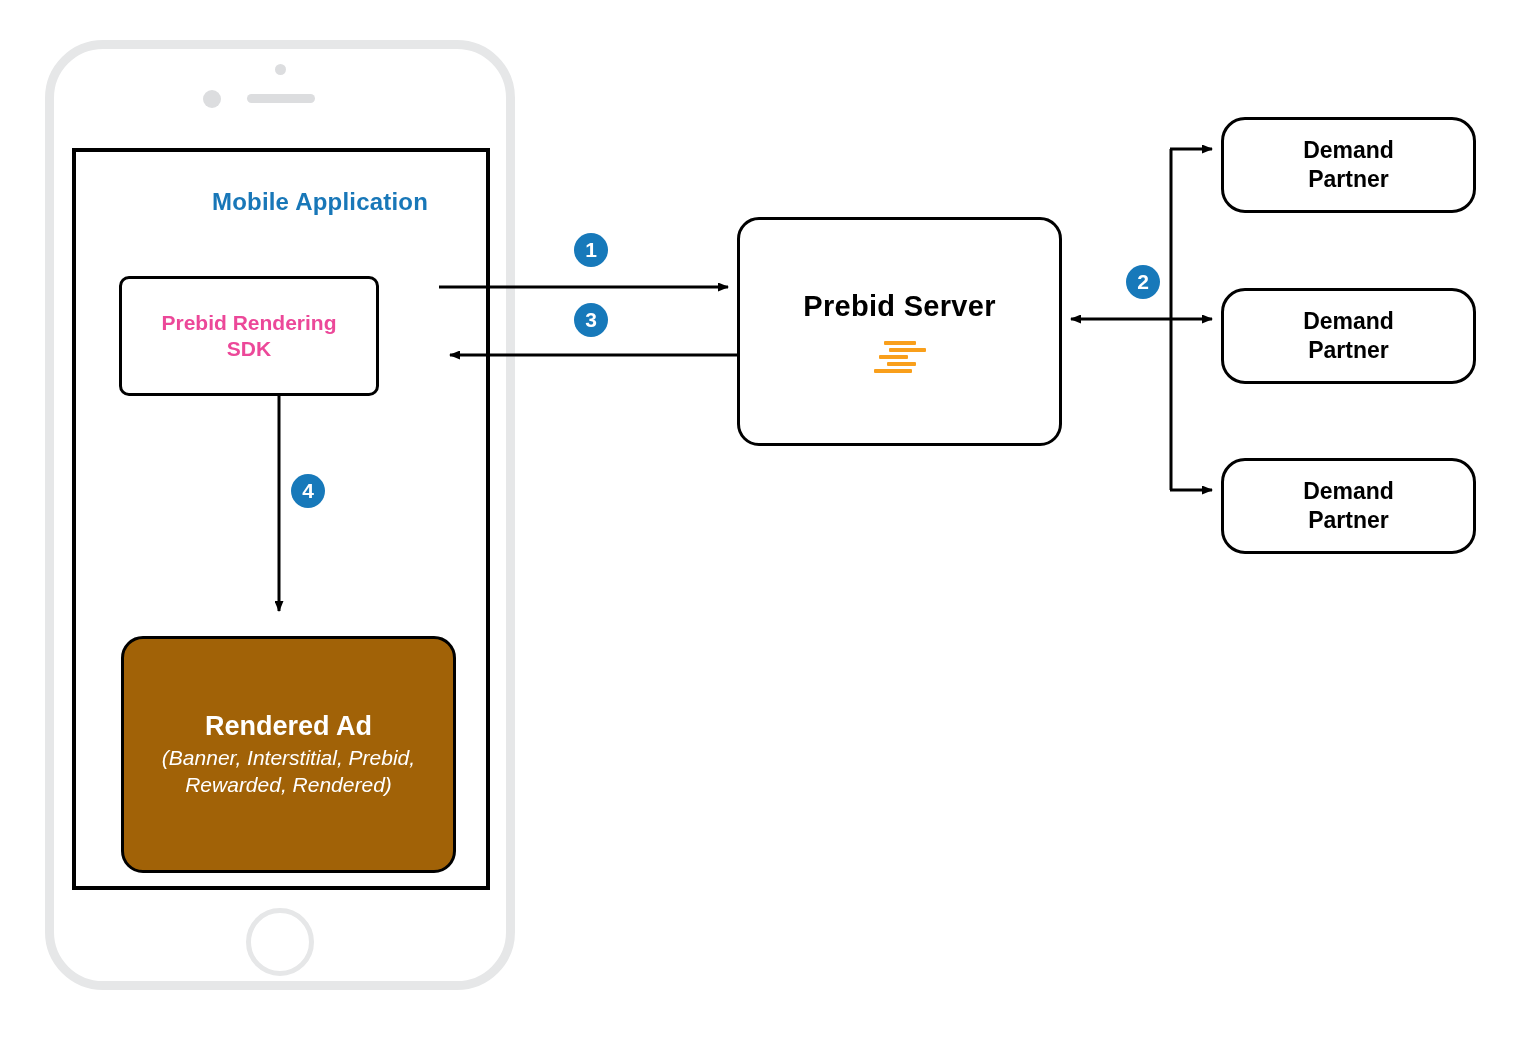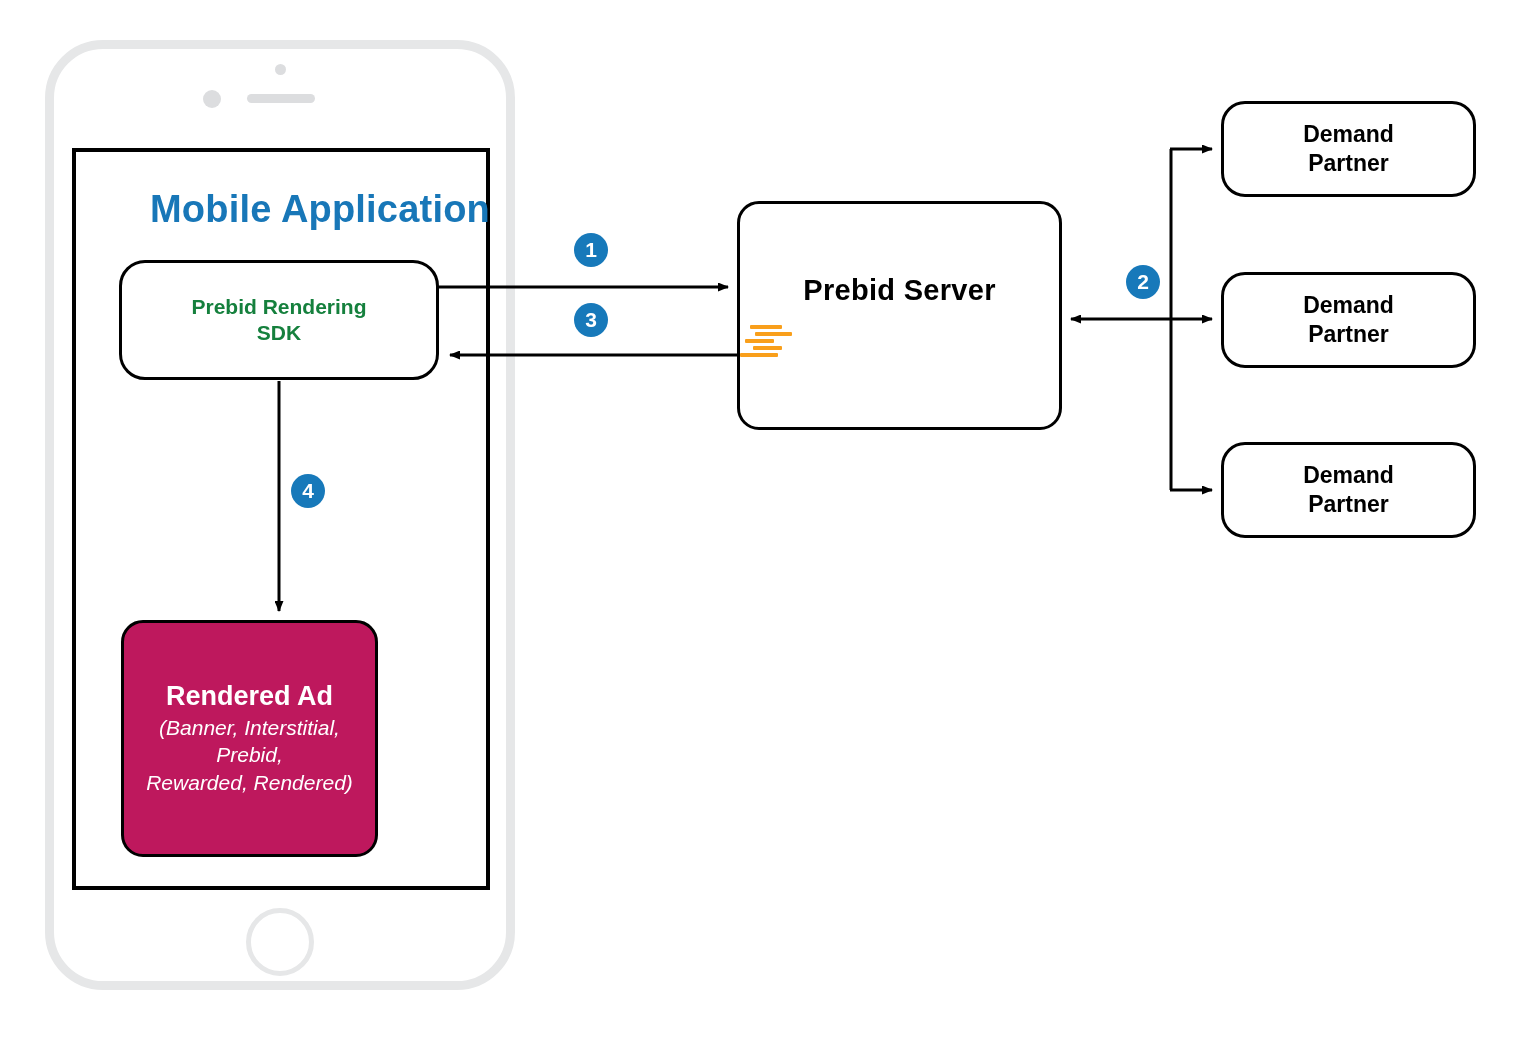--- a/index.html
+++ b/index.html
@@ -112,8 +112,10 @@
     background: #ffffff;
     display: flex;
     flex-direction: column;
+    align-items: center;
     justify-content: center;
     text-align: center;
+    margin-top: 16px;
   }
   .sdk-box {
     left: 119px;

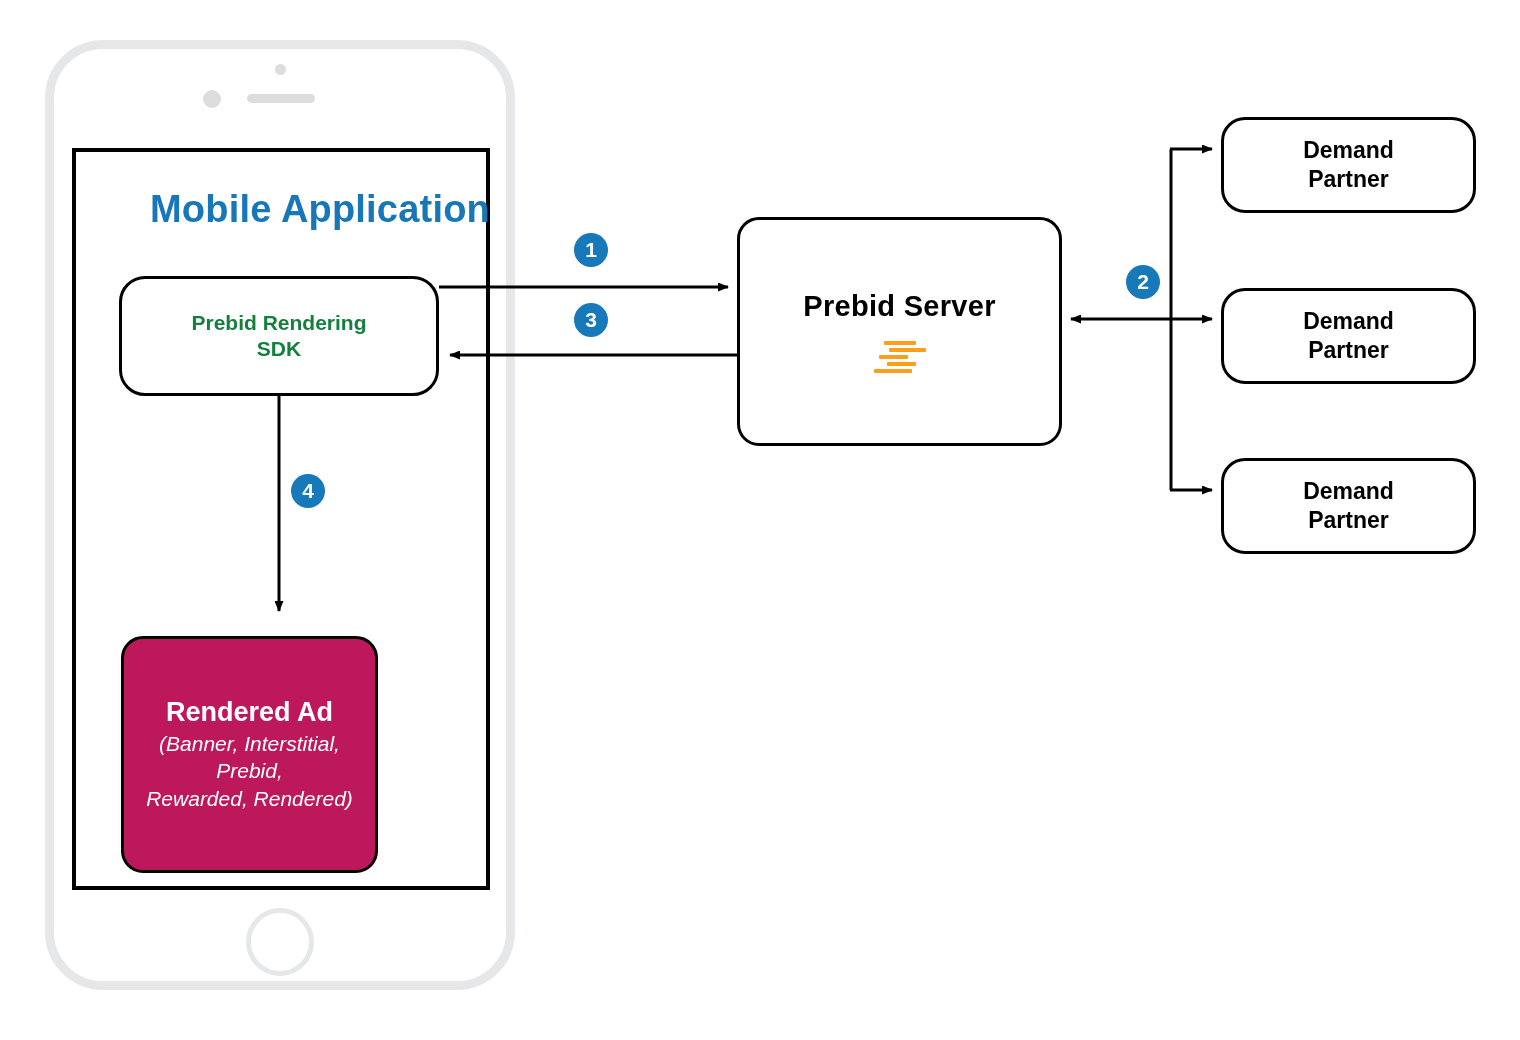--- a/index.html
+++ b/index.html
@@ -99,7 +99,7 @@
     width: 496px;
     text-align: center;
     color: #1877b8;
-    font-size: 38px;
+    font-size: 24px;
     font-weight: bold;
     letter-spacing: 0.2px;
   }

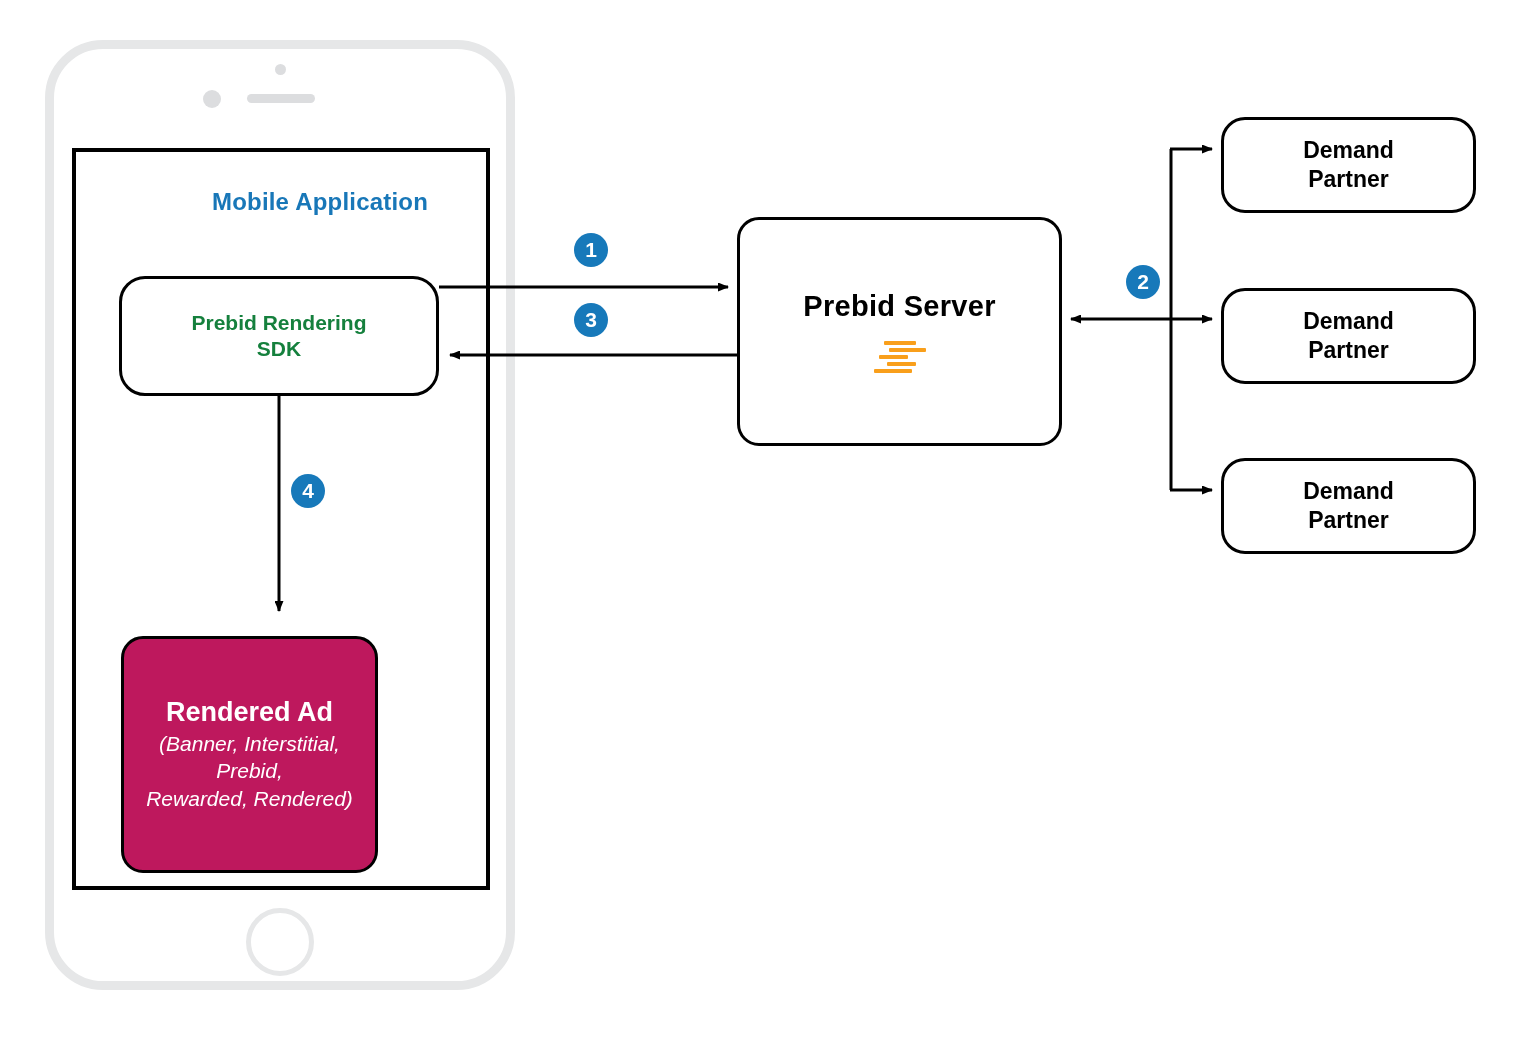--- a/index.html
+++ b/index.html
@@ -120,10 +120,10 @@
   .sdk-box {
     left: 119px;
     top: 260px;
-    width: 320px;
+    width: 260px;
     height: 120px;
-    border-radius: 26px;
-    color: #15803d;
+    border-radius: 10px;
+    color: #ec4899;
     font-size: 21px;
     font-weight: bold;
     line-height: 1.25;

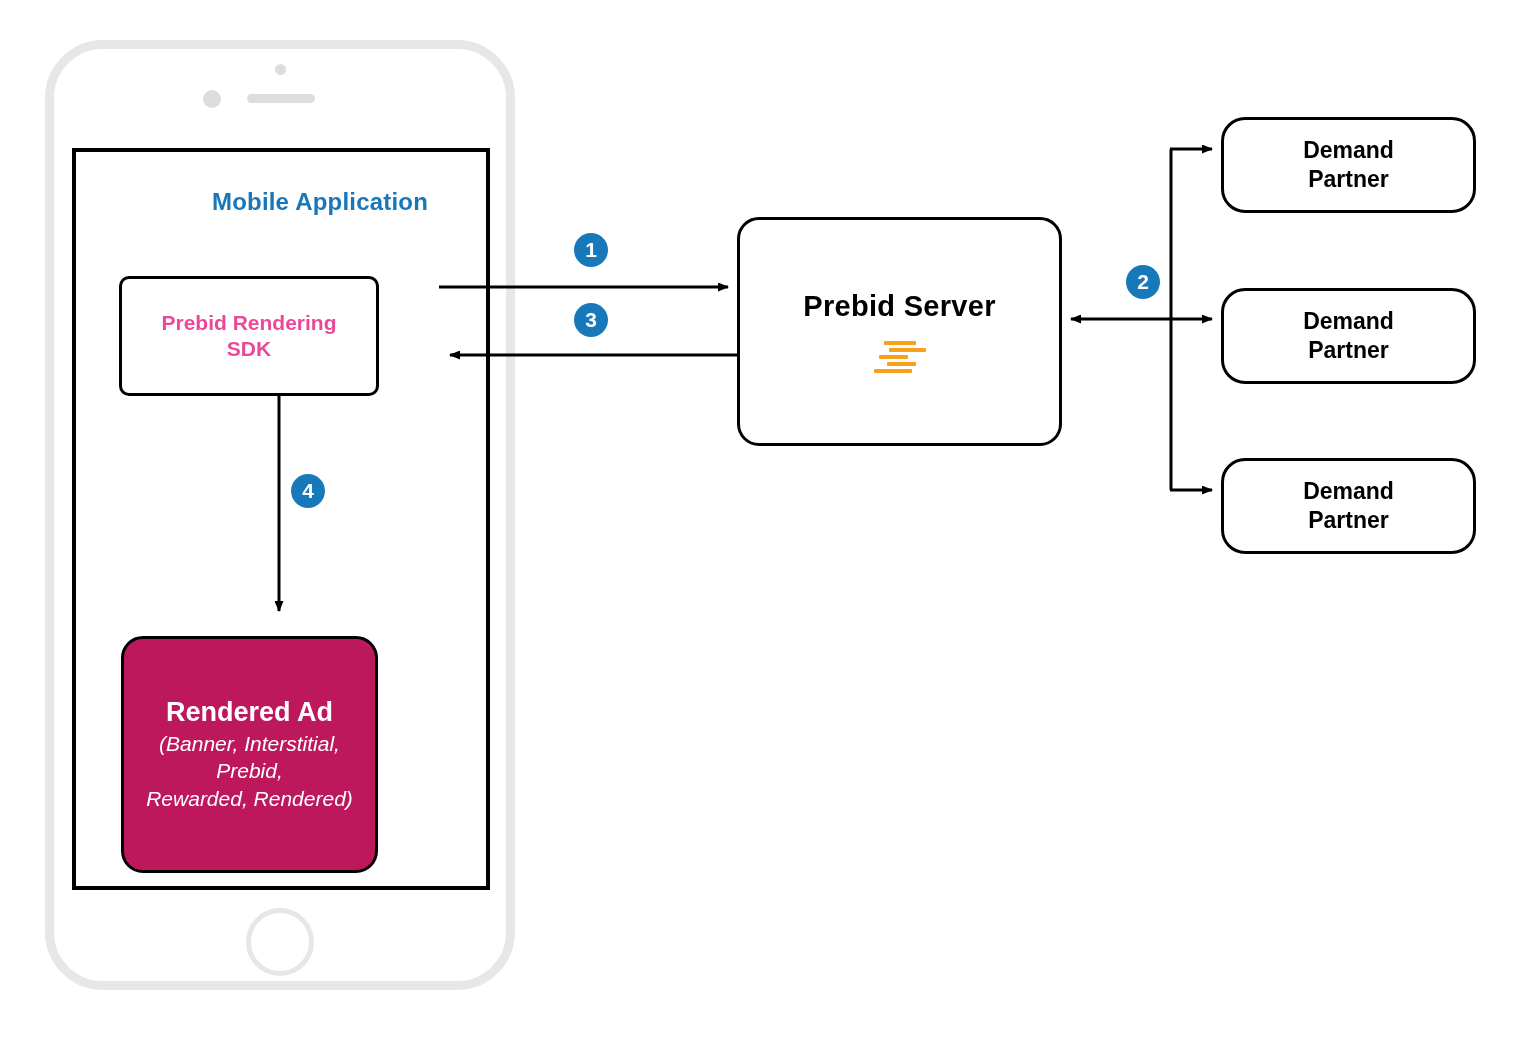--- a/index.html
+++ b/index.html
@@ -176,10 +176,10 @@
   .ad-box {
     left: 121px;
     top: 620px;
-    width: 257px;
+    width: 335px;
     height: 237px;
     border-radius: 22px;
-    background: #be185d;
+    background: #a16207;
     color: #ffffff;
   }
   .ad-title {

